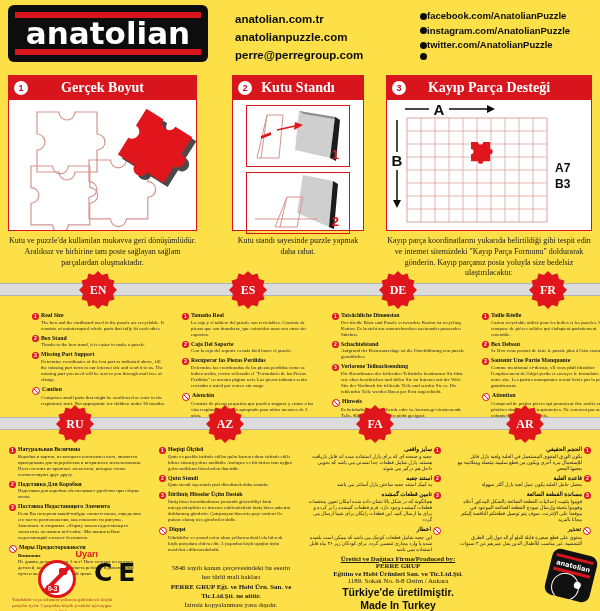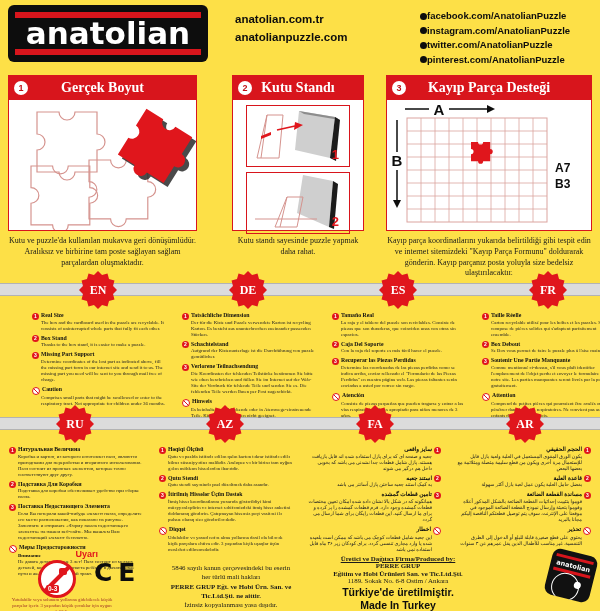--- a/index.html
+++ b/index.html
@@ -98,6 +98,7 @@
   <div class="hdr-links">
     <div>anatolian.com.tr</div>
     <div>anatolianpuzzle.com</div>
+    <div>perre@perregroup.com</div>
   </div>
 
   <div class="hdr-social">

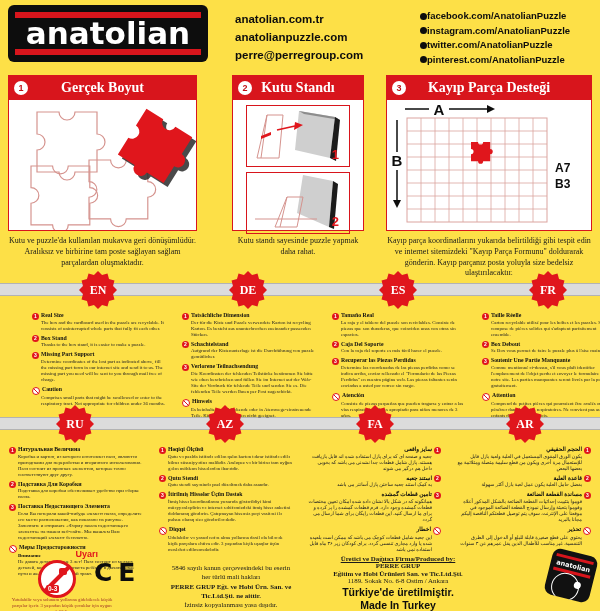--- a/index.html
+++ b/index.html
@@ -116,7 +116,6 @@
       </div>
     <div class="soc">
         <span class="dot"></span>
-        <span>pinterest.com/AnatolianPuzzle</span>
       </div>
   </div>
 

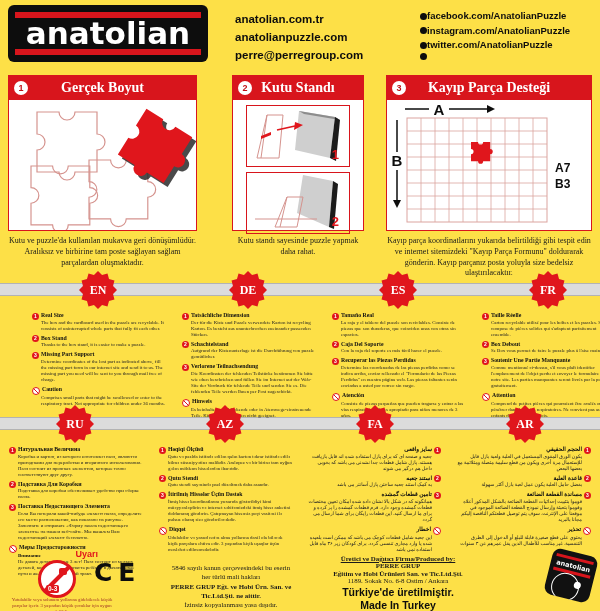--- a/index.html
+++ b/index.html
@@ -233,6 +233,46 @@
     </div>
       <div class="lang-col">
       <div class="badge">
+        <span>ES</span>
+      </div>
+      <div>
+
+      <div class="li-item">
+          <div class="li-head">
+            <span class="li-num">1</span>
+            <span class="li-title">Tamaño Real</span>
+          </div>
+
+          <div class="li-body">La caja y el tablero del puzzle son reciclables. Consiste de piezas que son duraderas, que coinciden unas con otras sin espacios.</div>
+        </div>
+          <div class="li-item">
+          <div class="li-head">
+            <span class="li-num">2</span>
+            <span class="li-title">Caja Del Soporte</span>
+          </div>
+
+          <div class="li-body">Con la caja del soporte es más fácil hacer el puzzle.</div>
+        </div>
+          <div class="li-item">
+          <div class="li-head">
+            <span class="li-num">3</span>
+            <span class="li-title">Recuperar las Piezas Perdidas</span>
+          </div>
+
+          <div class="li-body">Determine las coordenadas de las piezas perdidas como se indica arriba, enviar rellenado el "Formulario de las Piezas Perdidas" en nuestra página web. Las piezas faltantes serán enviadas a usted por correo sin cargo.</div>
+        </div>
+          <div class="li-item">
+          <div class="li-head">
+            <span class="li-num caution-ico"></span>
+            <span class="li-title">Atención</span>
+          </div>
+
+          <div class="li-body">Consiste de piezas pequeñas que pueden tragarse y entrar a las vías respiratorias. No es apropiado para niños menores de 3 años.</div>
+        </div>
+        </div>
+    </div>
+      <div class="lang-col">
+      <div class="badge">
         <span>DE</span>
       </div>
       <div>
@@ -268,46 +308,6 @@
           </div>
 
           <div class="li-body">Es beinhaltet verschluckende oder in Atemwege-einstreuende Teile. Kinder unter 3 Jahren nicht geeignet.</div>
-        </div>
-        </div>
-    </div>
-      <div class="lang-col">
-      <div class="badge">
-        <span>ES</span>
-      </div>
-      <div>
-
-      <div class="li-item">
-          <div class="li-head">
-            <span class="li-num">1</span>
-            <span class="li-title">Tamaño Real</span>
-          </div>
-
-          <div class="li-body">La caja y el tablero del puzzle son reciclables. Consiste de piezas que son duraderas, que coinciden unas con otras sin espacios.</div>
-        </div>
-          <div class="li-item">
-          <div class="li-head">
-            <span class="li-num">2</span>
-            <span class="li-title">Caja Del Soporte</span>
-          </div>
-
-          <div class="li-body">Con la caja del soporte es más fácil hacer el puzzle.</div>
-        </div>
-          <div class="li-item">
-          <div class="li-head">
-            <span class="li-num">3</span>
-            <span class="li-title">Recuperar las Piezas Perdidas</span>
-          </div>
-
-          <div class="li-body">Determine las coordenadas de las piezas perdidas como se indica arriba, enviar rellenado el "Formulario de las Piezas Perdidas" en nuestra página web. Las piezas faltantes serán enviadas a usted por correo sin cargo.</div>
-        </div>
-          <div class="li-item">
-          <div class="li-head">
-            <span class="li-num caution-ico"></span>
-            <span class="li-title">Atención</span>
-          </div>
-
-          <div class="li-body">Consiste de piezas pequeñas que pueden tragarse y entrar a las vías respiratorias. No es apropiado para niños menores de 3 años.</div>
         </div>
         </div>
     </div>

